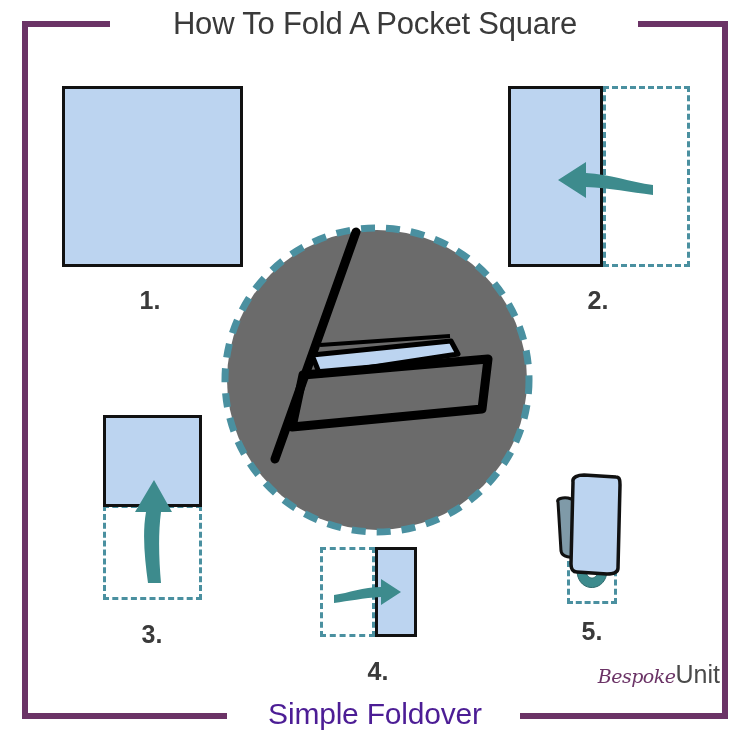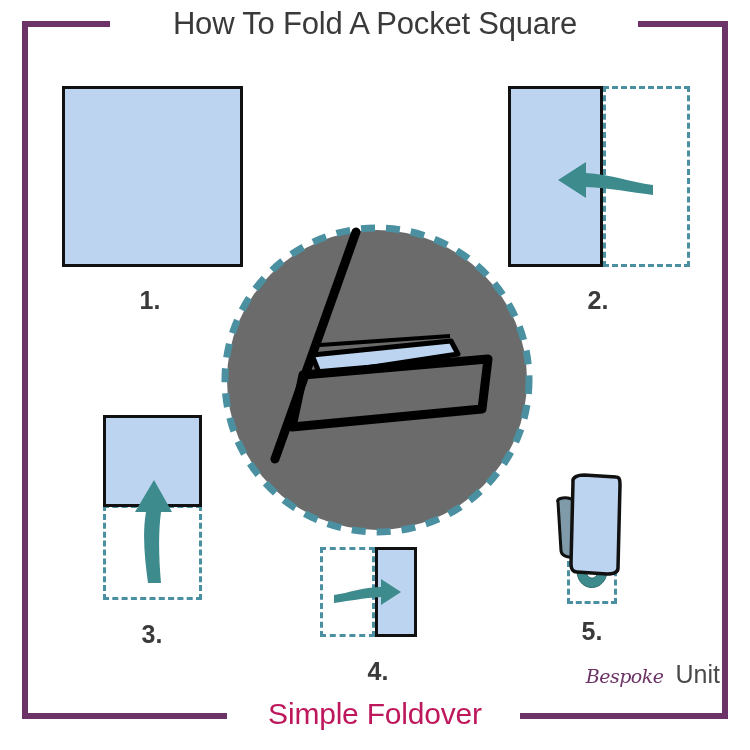--- a/index.html
+++ b/index.html
@@ -109,7 +109,6 @@
     font-size: 25px;
     color: #4a4a4a;
     letter-spacing: 0px;
-    margin-left: 12px;
   }
 </style>
 </head>

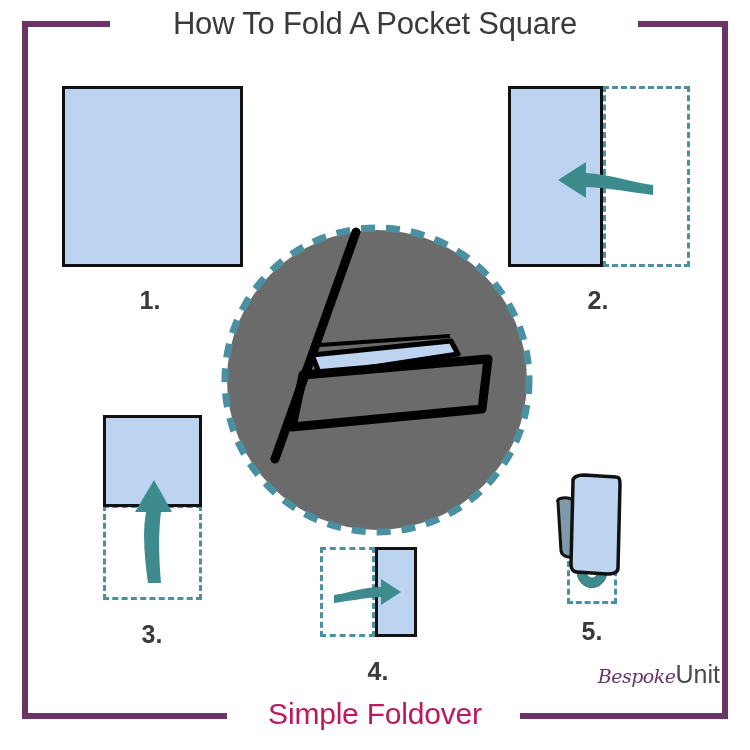--- a/index.html
+++ b/index.html
@@ -47,7 +47,7 @@
     text-align: center;
     font-size: 30px;
     font-weight: 400;
-    color: #be185d;
+    color: #4c1d95;
     letter-spacing: -0.2px;
     font-family: "Liberation Sans", sans-serif;
     white-space: nowrap;

